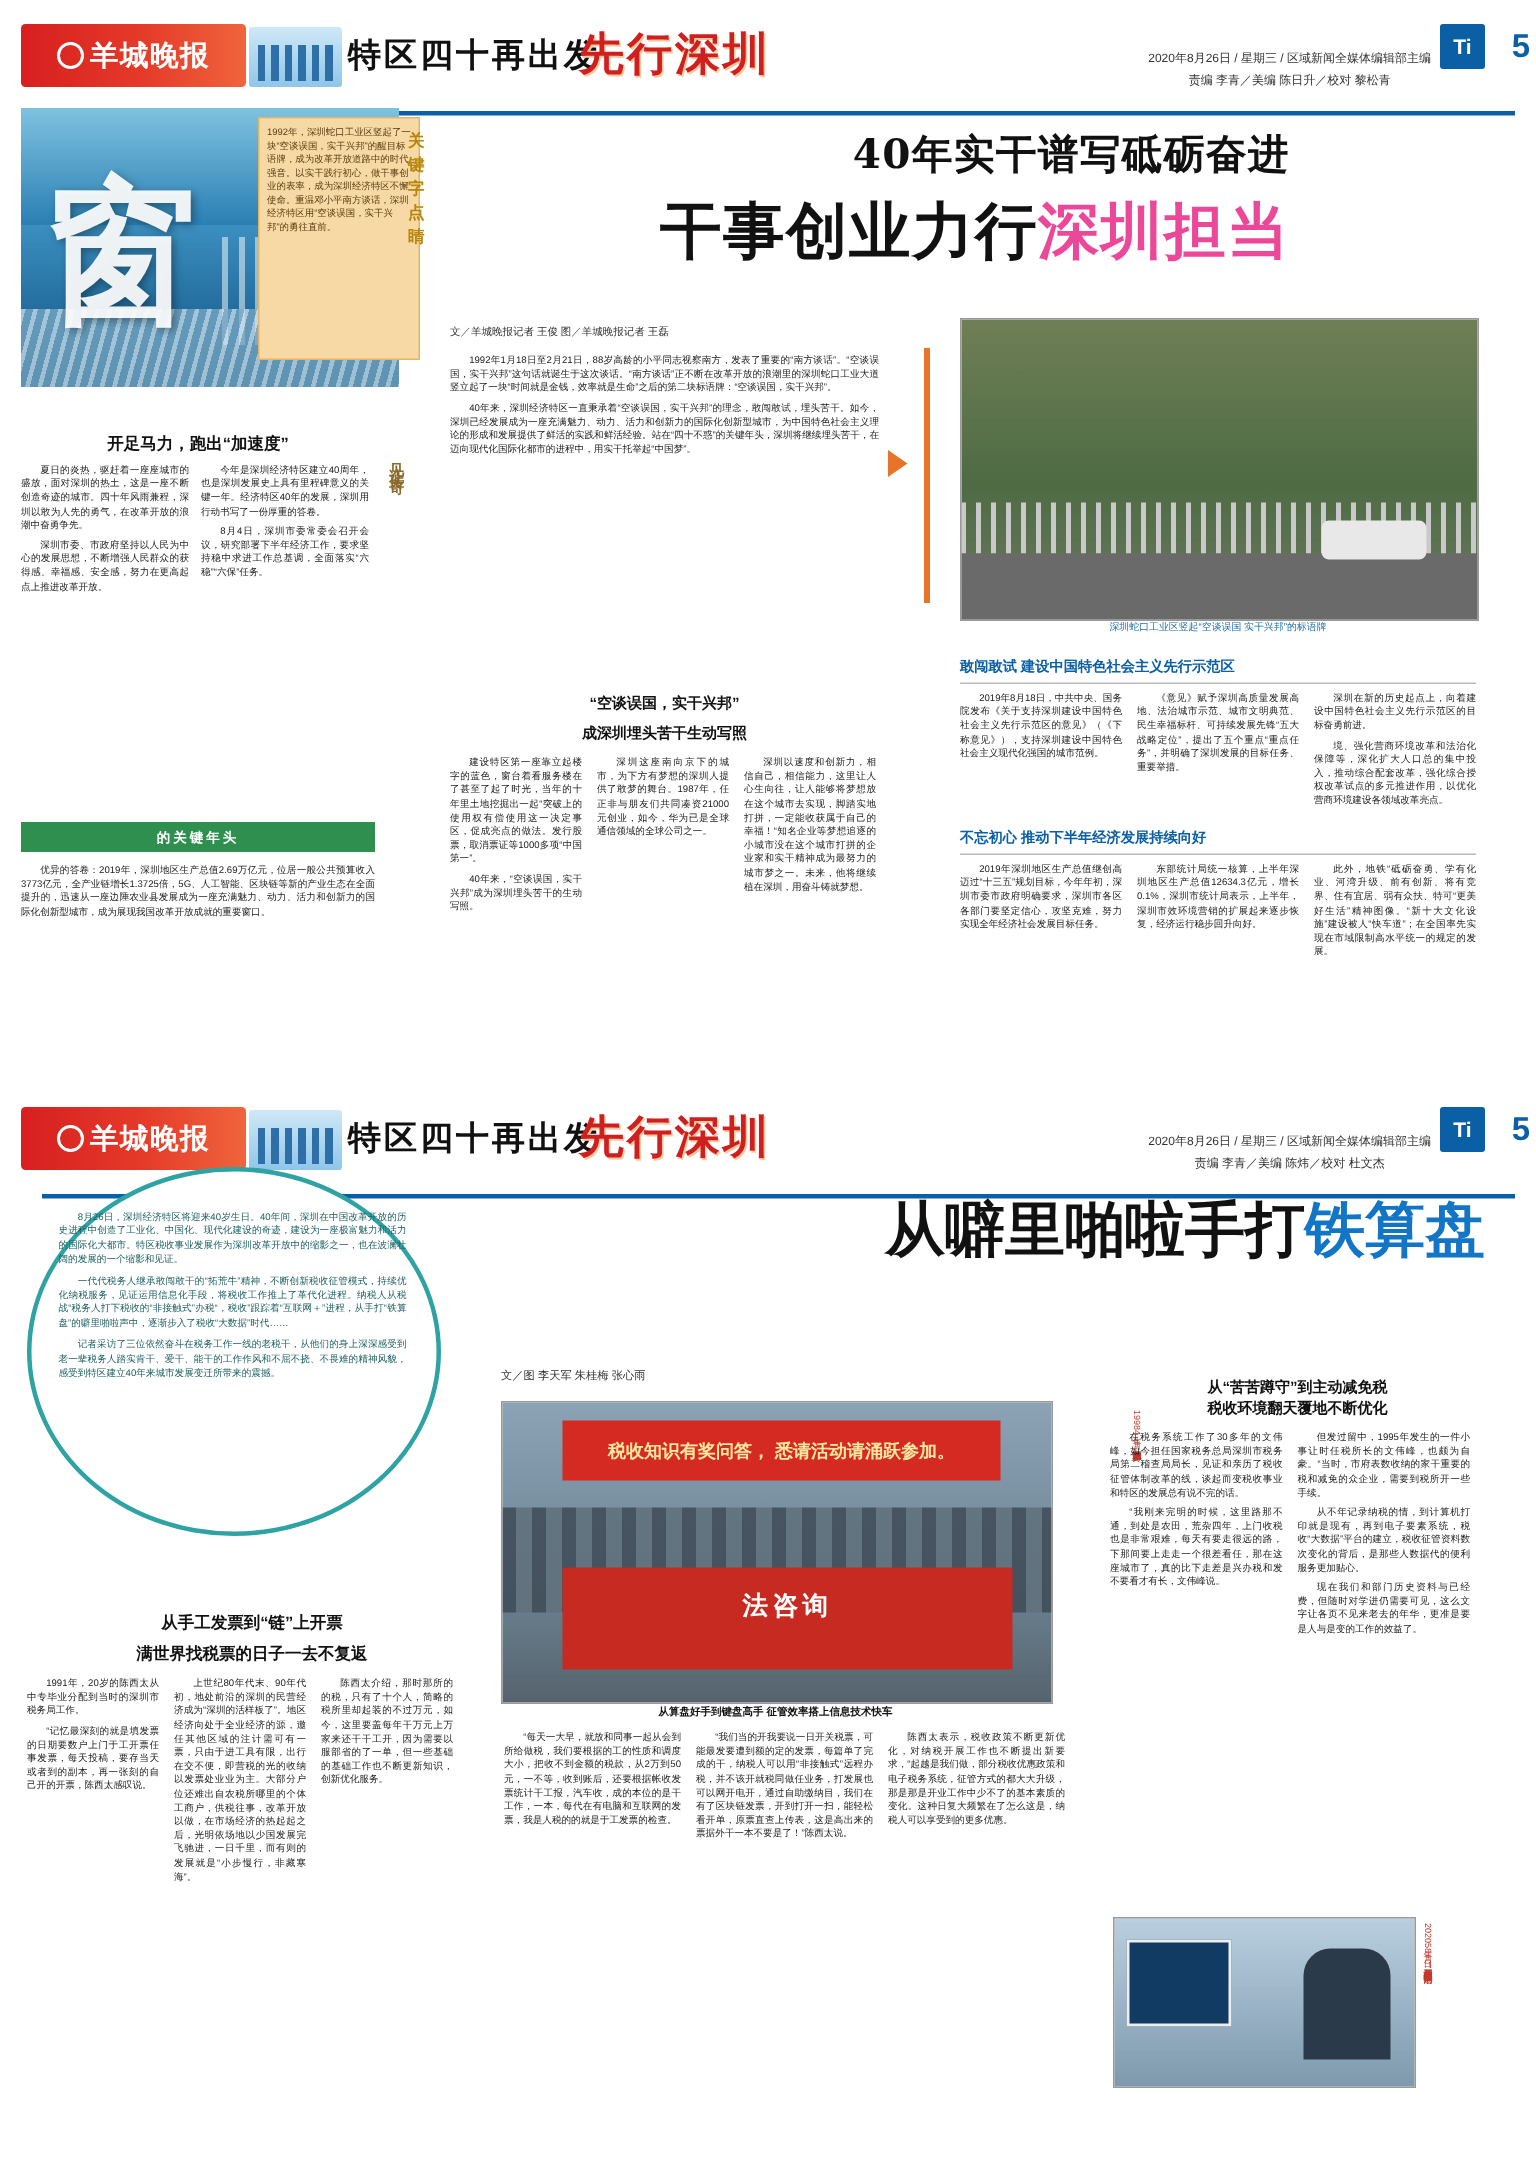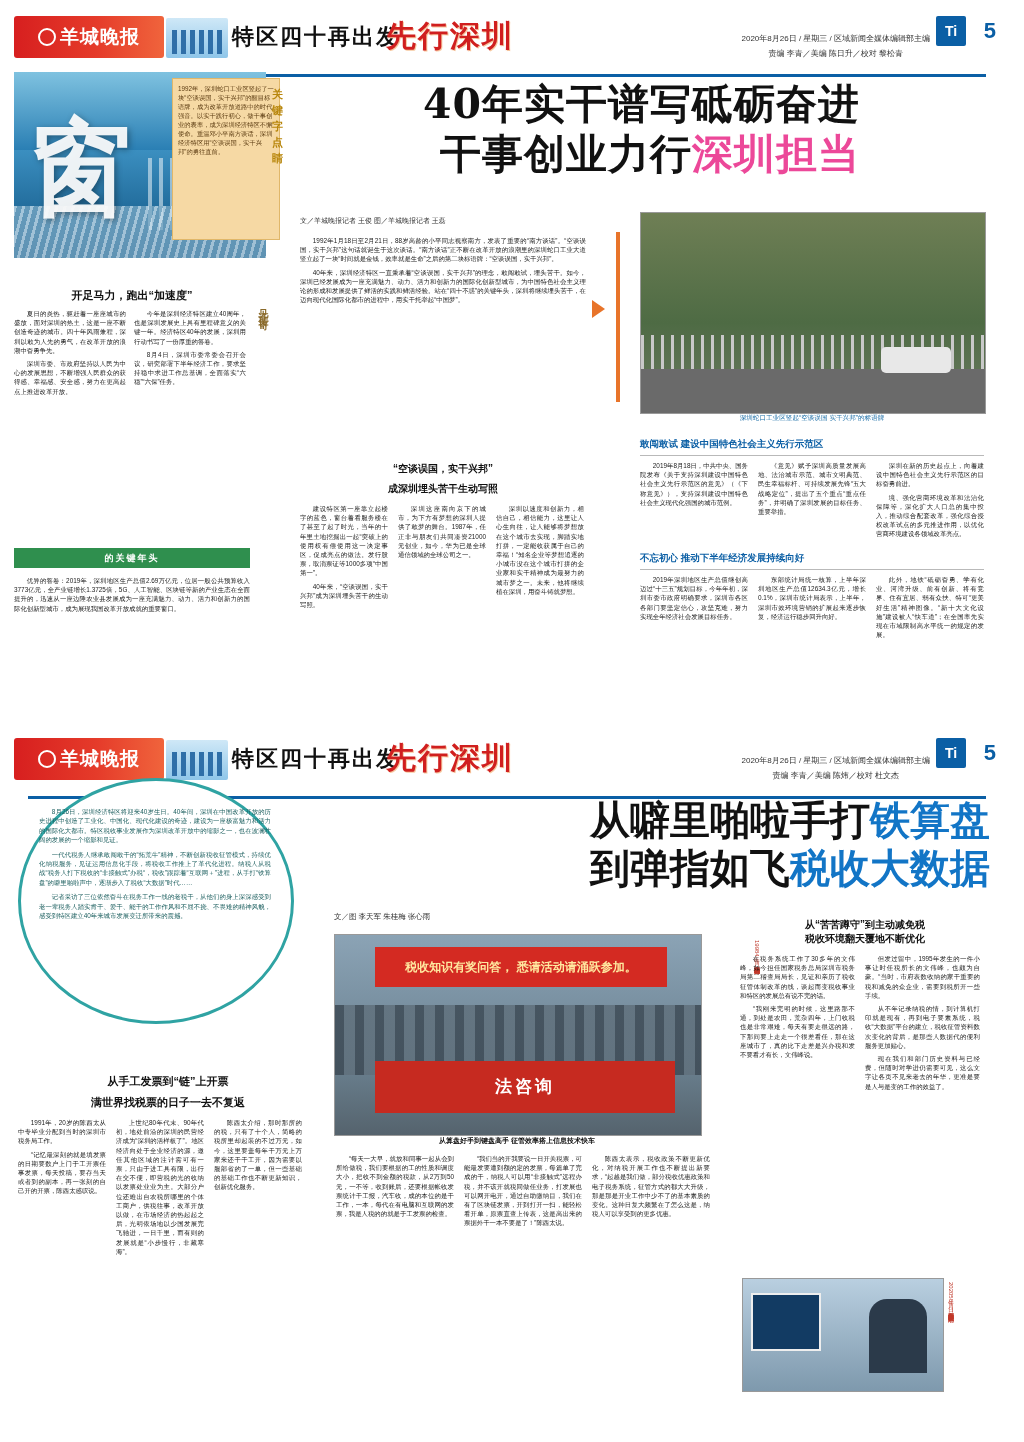--- a/index.html
+++ b/index.html
@@ -17,7 +17,7 @@
   .sheet.bottom{top:722px;height:720px;}
 
   
-  .masthead{position:relative;height:56px;margin:10px 24px 0 14px;}
+  .masthead{position:relative;height:56px;margin:10px 0 0 14px;}
   .mh-logo{position:absolute;left:0;top:6px;width:150px;height:42px;
     background:linear-gradient(90deg,#d71f1f 0%,#e53b2a 55%,#f0643c 100%);
     border-radius:3px;color:#fff;display:flex;align-items:center;justify-content:center;

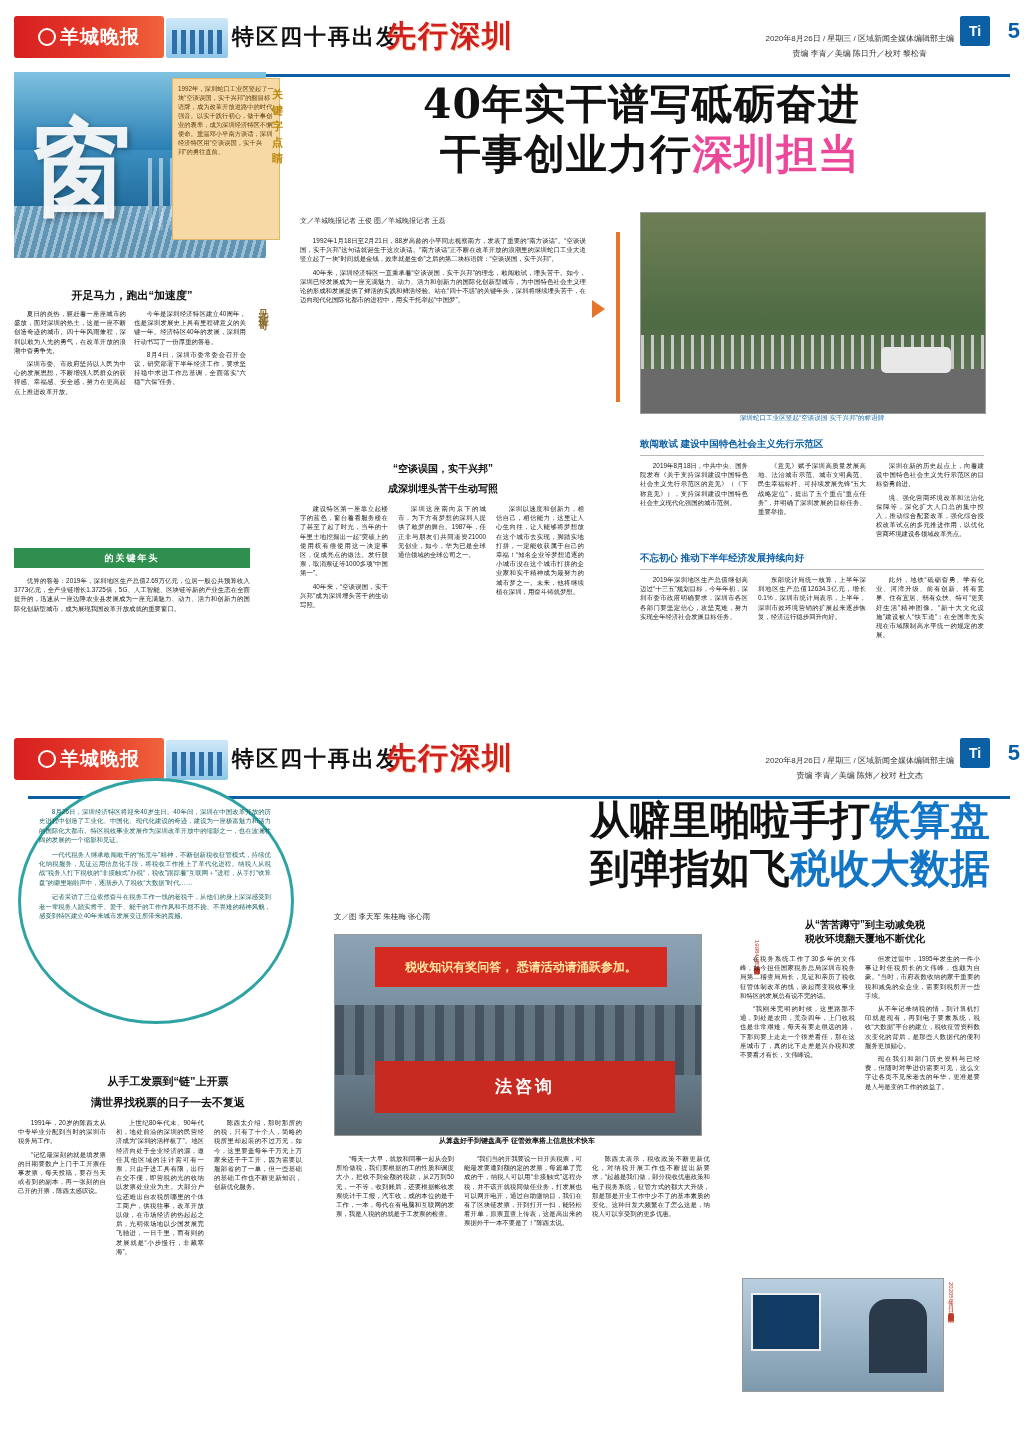--- a/index.html
+++ b/index.html
@@ -58,7 +58,7 @@
 
   
   .headline{position:absolute;left:300px;top:80px;width:560px;text-align:right;}
-  .hl1{font-size:41px;line-height:48px;font-weight:bold;color:#111;font-family:"DejaVu Serif",serif;letter-spacing:1px;}
+  .hl1{font-size:27px;line-height:48px;font-weight:bold;color:#111;font-family:"DejaVu Serif",serif;letter-spacing:1px;}
   .hl2{font-size:41px;line-height:52px;font-weight:bold;font-family:"DejaVu Serif",serif;letter-spacing:1px;}
   .hl2 .blue{color:#ec4899;}
   .byline{position:absolute;left:300px;top:216px;width:290px;font-size:7px;color:#333;}

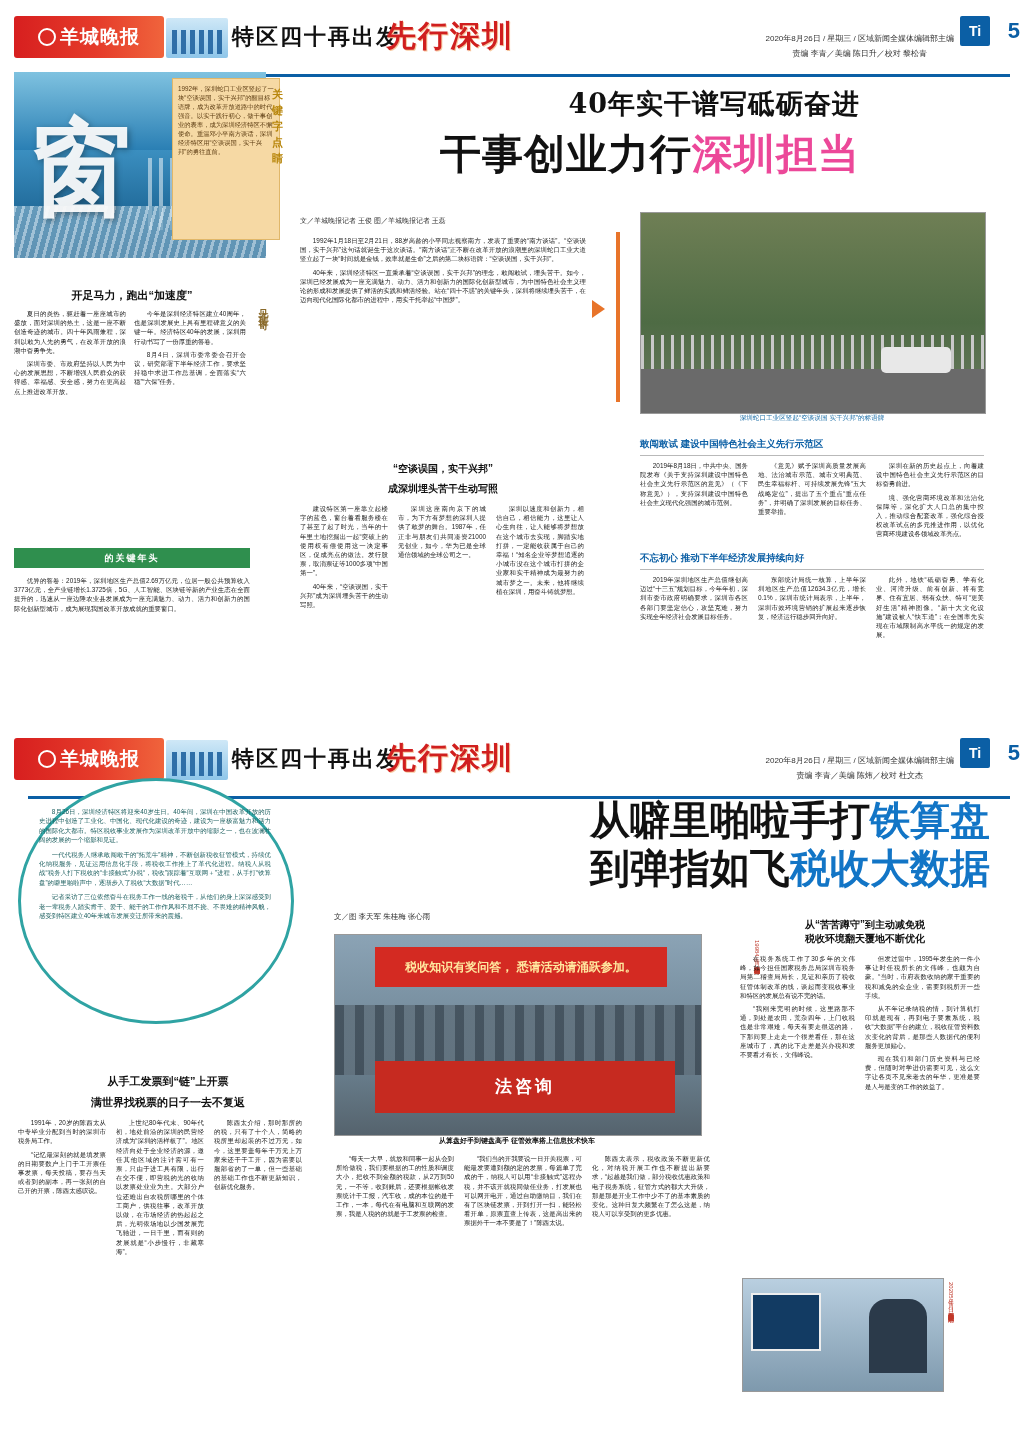--- a/index.html
+++ b/index.html
@@ -272,9 +272,6 @@
       <div class="b-hl1">
         <span>从噼里啪啦手打</span><span class="blue">铁算盘</span>
       </div>
-      <div class="b-hl1">
-        <span>到弹指如飞</span><span class="blue">税收大数据</span>
-      </div>
     </div>
     <div style="position:absolute;left:334px;top:190px;font-size:7.5px;color:#333;">文／图 李天军 朱桂梅 张心雨</div>
 

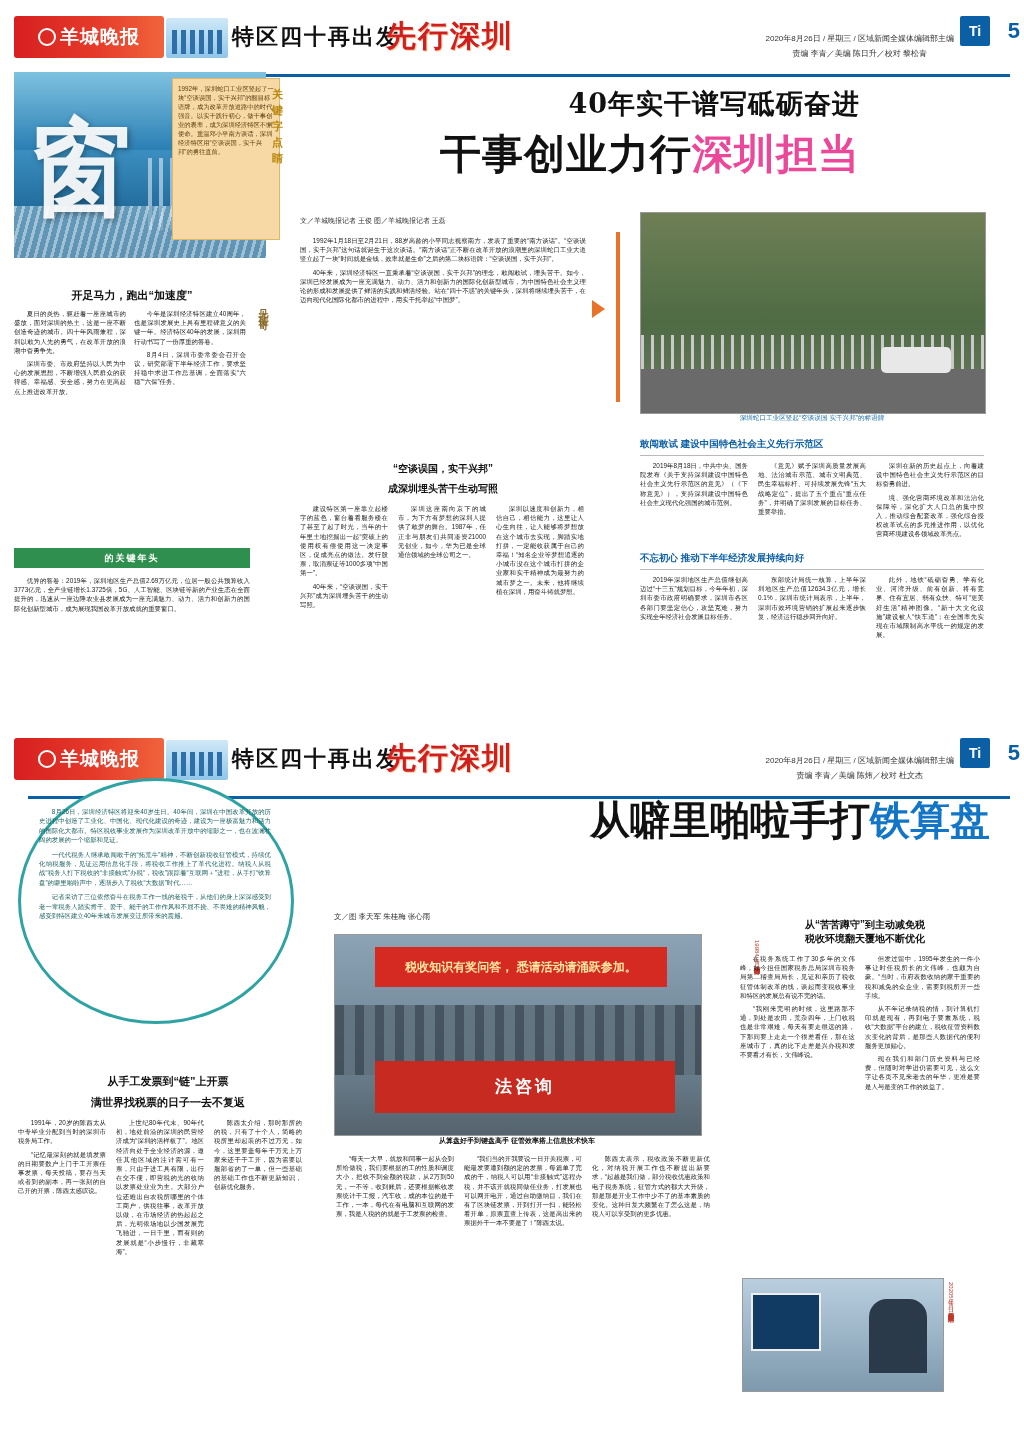--- a/index.html
+++ b/index.html
@@ -100,7 +100,7 @@
     background:linear-gradient(180deg,#8ba3b5 0%,#6d8494 60%,#55636d 100%);border:1px solid #999;overflow:hidden;}
   .bphoto .banner{position:absolute;left:40px;top:12px;width:292px;height:40px;background:#d42a22;
     color:#ffe9a0;font-size:12px;font-weight:bold;display:flex;align-items:center;justify-content:center;text-align:center;line-height:15px;}
-  .bphoto .desk{position:absolute;left:40px;bottom:22px;width:300px;height:52px;background:#c62a20;}
+  .bphoto .desk{position:absolute;left:40px;bottom:22px;width:300px;height:68px;background:#c62a20;}
   .bphoto .desk span{color:#fff;font-size:17px;font-weight:bold;letter-spacing:3px;display:block;text-align:center;line-height:52px;}
   .bphoto .crowd{position:absolute;left:0;bottom:60px;width:366px;height:70px;
     background:repeating-linear-gradient(90deg,#3d4a55 0 9px,#60707c 9px 20px);opacity:.85;}

